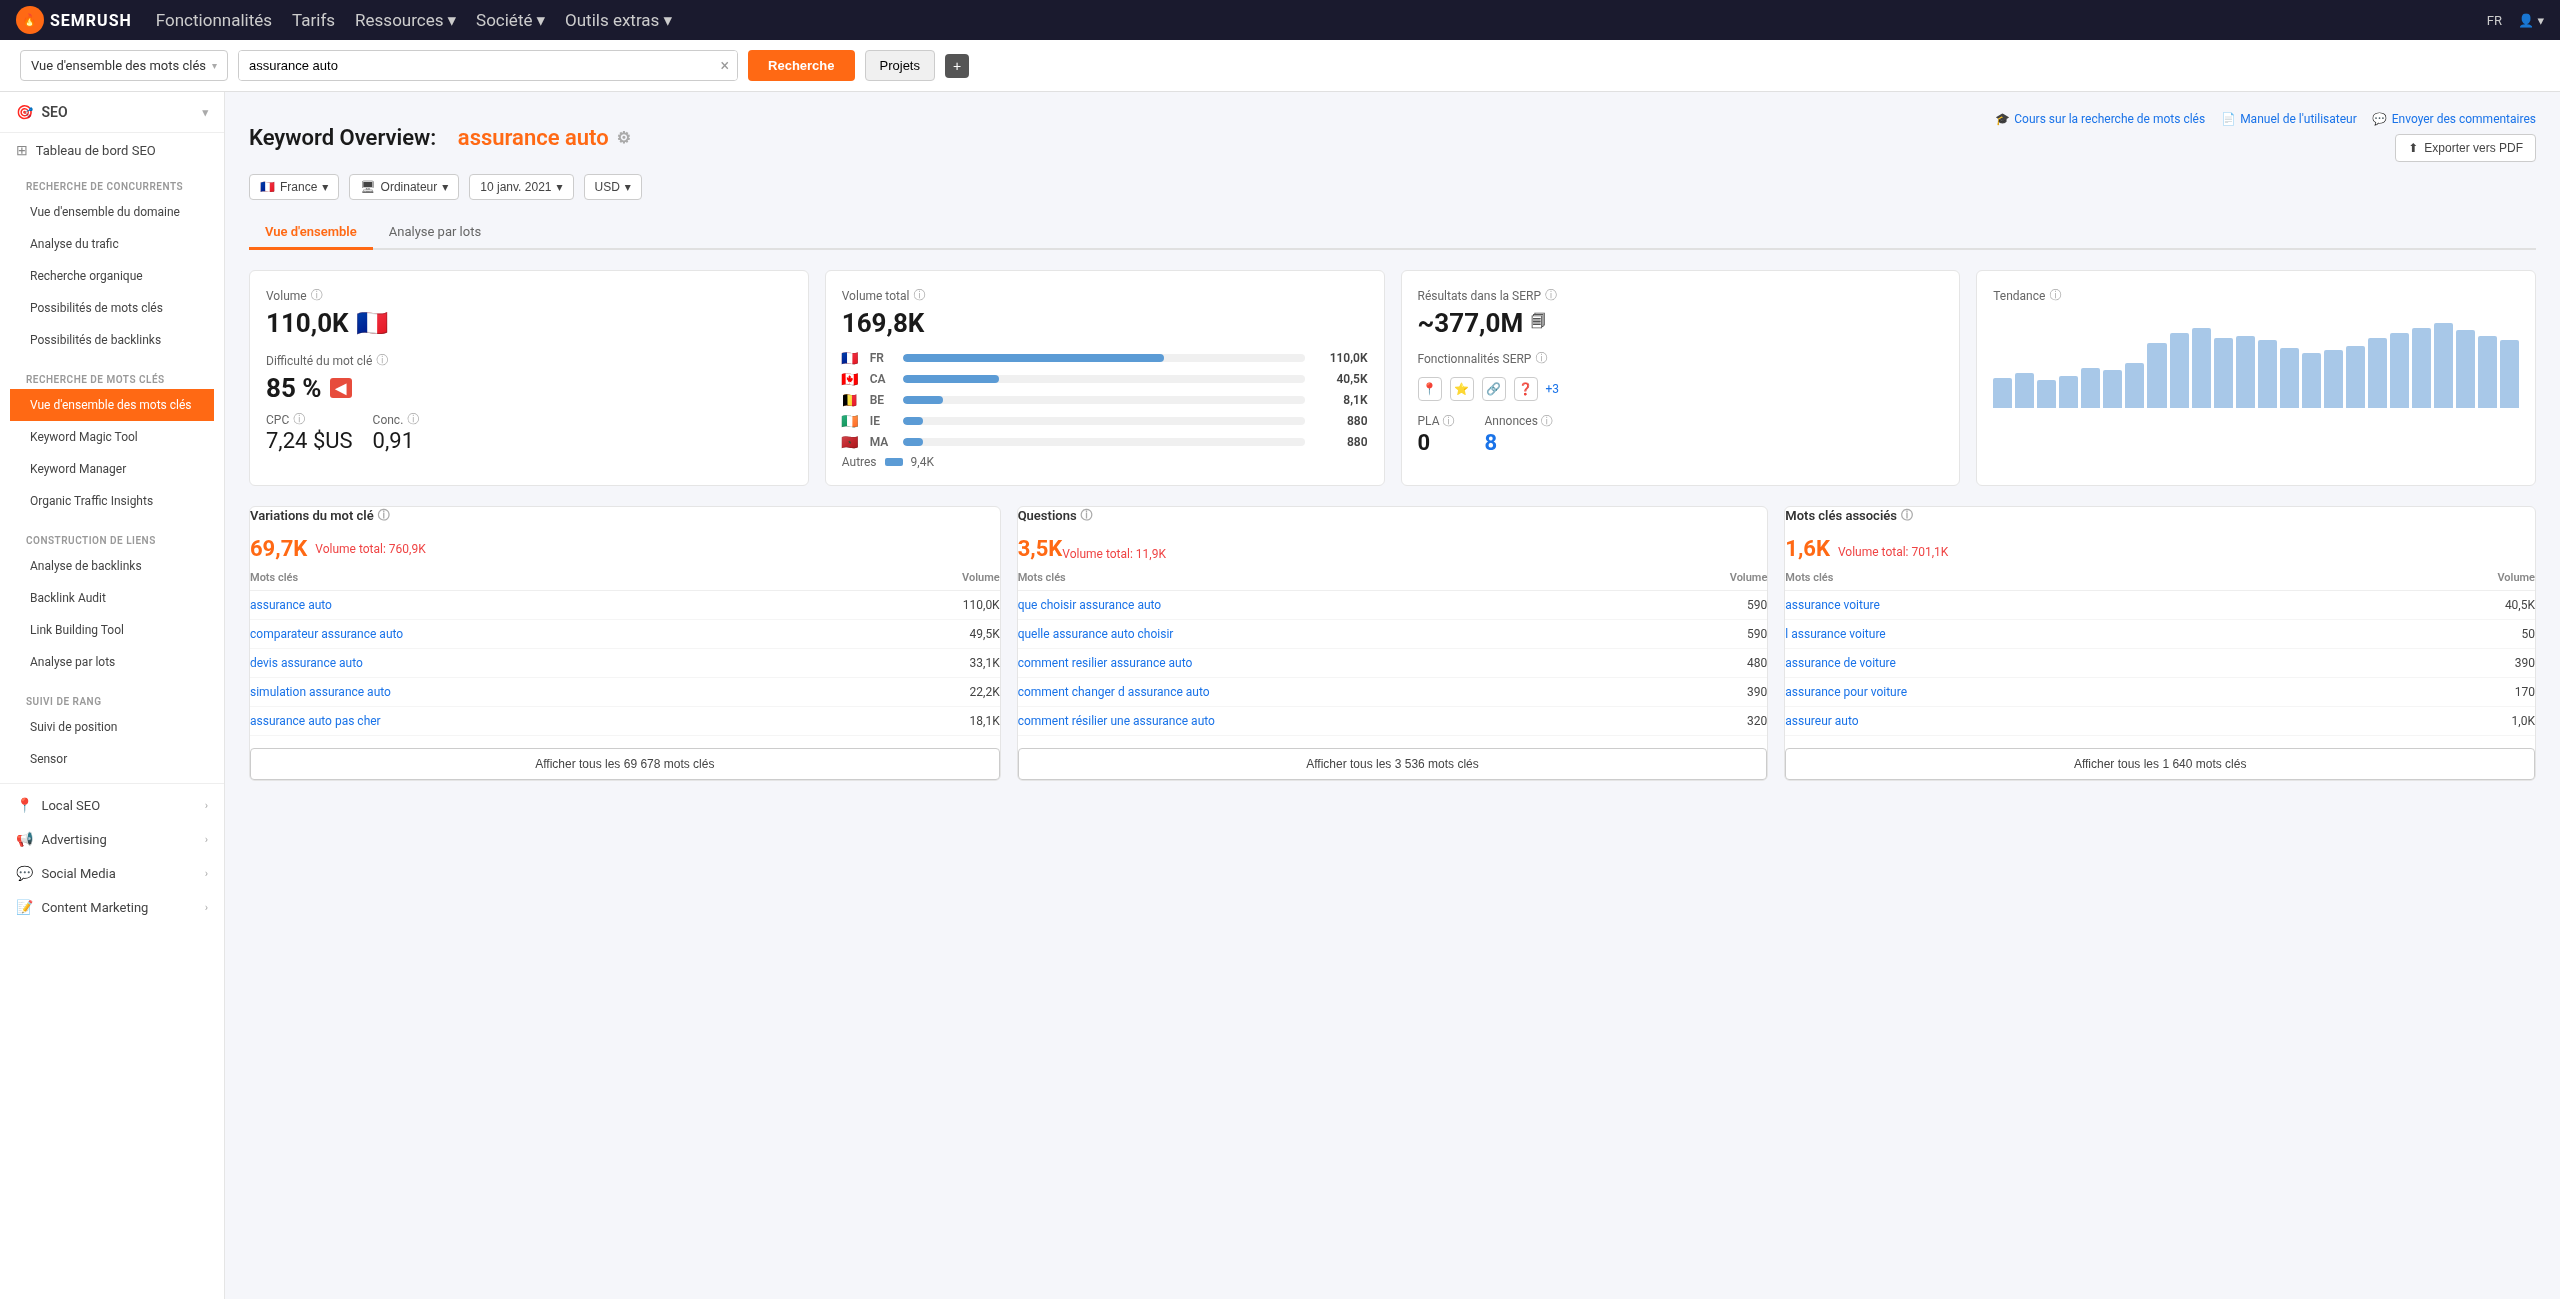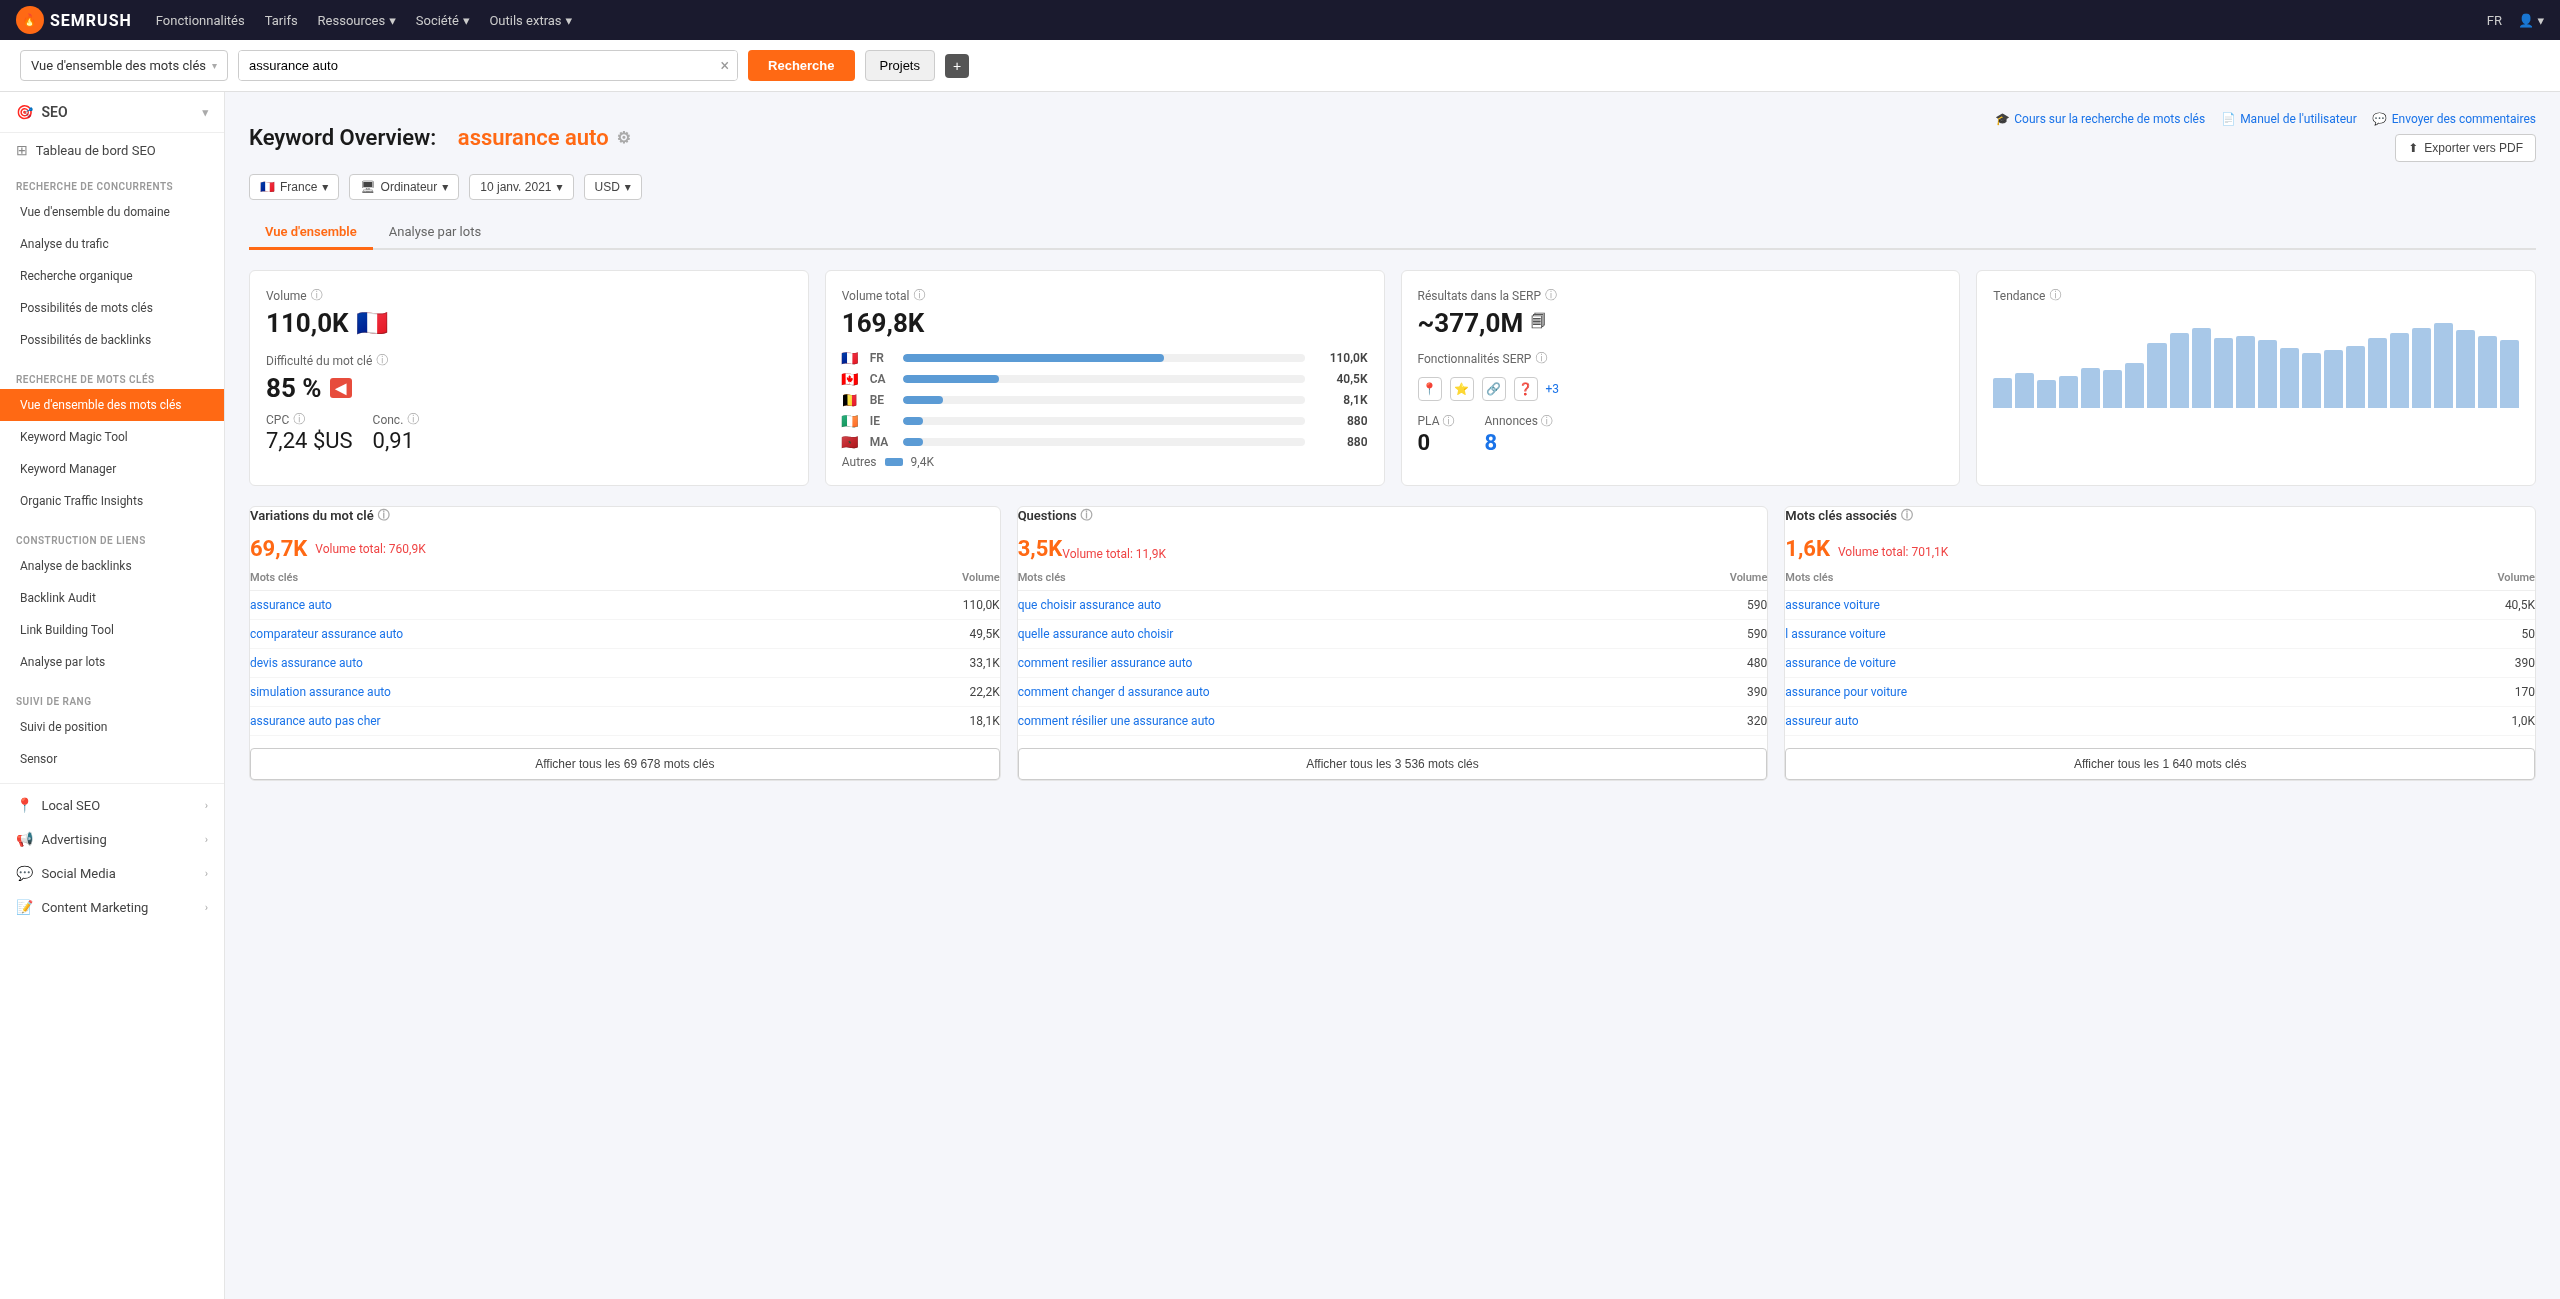--- a/index.html
+++ b/index.html
@@ -11,7 +11,7 @@
     .logo-icon { width: 28px; height: 28px; background: #ff6914; border-radius: 50%; display: flex; align-items: center; justify-content: center; color: #fff; font-weight: bold; font-size: 12px; }
     .logo-text { color: #fff; font-size: 16px; font-weight: 700; letter-spacing: 1px; }
     .nav-items { display: flex; gap: 20px; flex: 1; }
-    .nav-item { color: #ccc; font-size: 13px; cursor: pointer; display: flex; align-items: center; gap: 4px; }
+    .nav-item { color: #ccc; font-size: 17px; cursor: pointer; display: flex; align-items: center; gap: 4px; }
     .nav-right { display: flex; align-items: center; gap: 16px; margin-left: auto; }
     .nav-right-item { color: #ccc; font-size: 13px; cursor: pointer; display: flex; align-items: center; gap: 4px; }
 

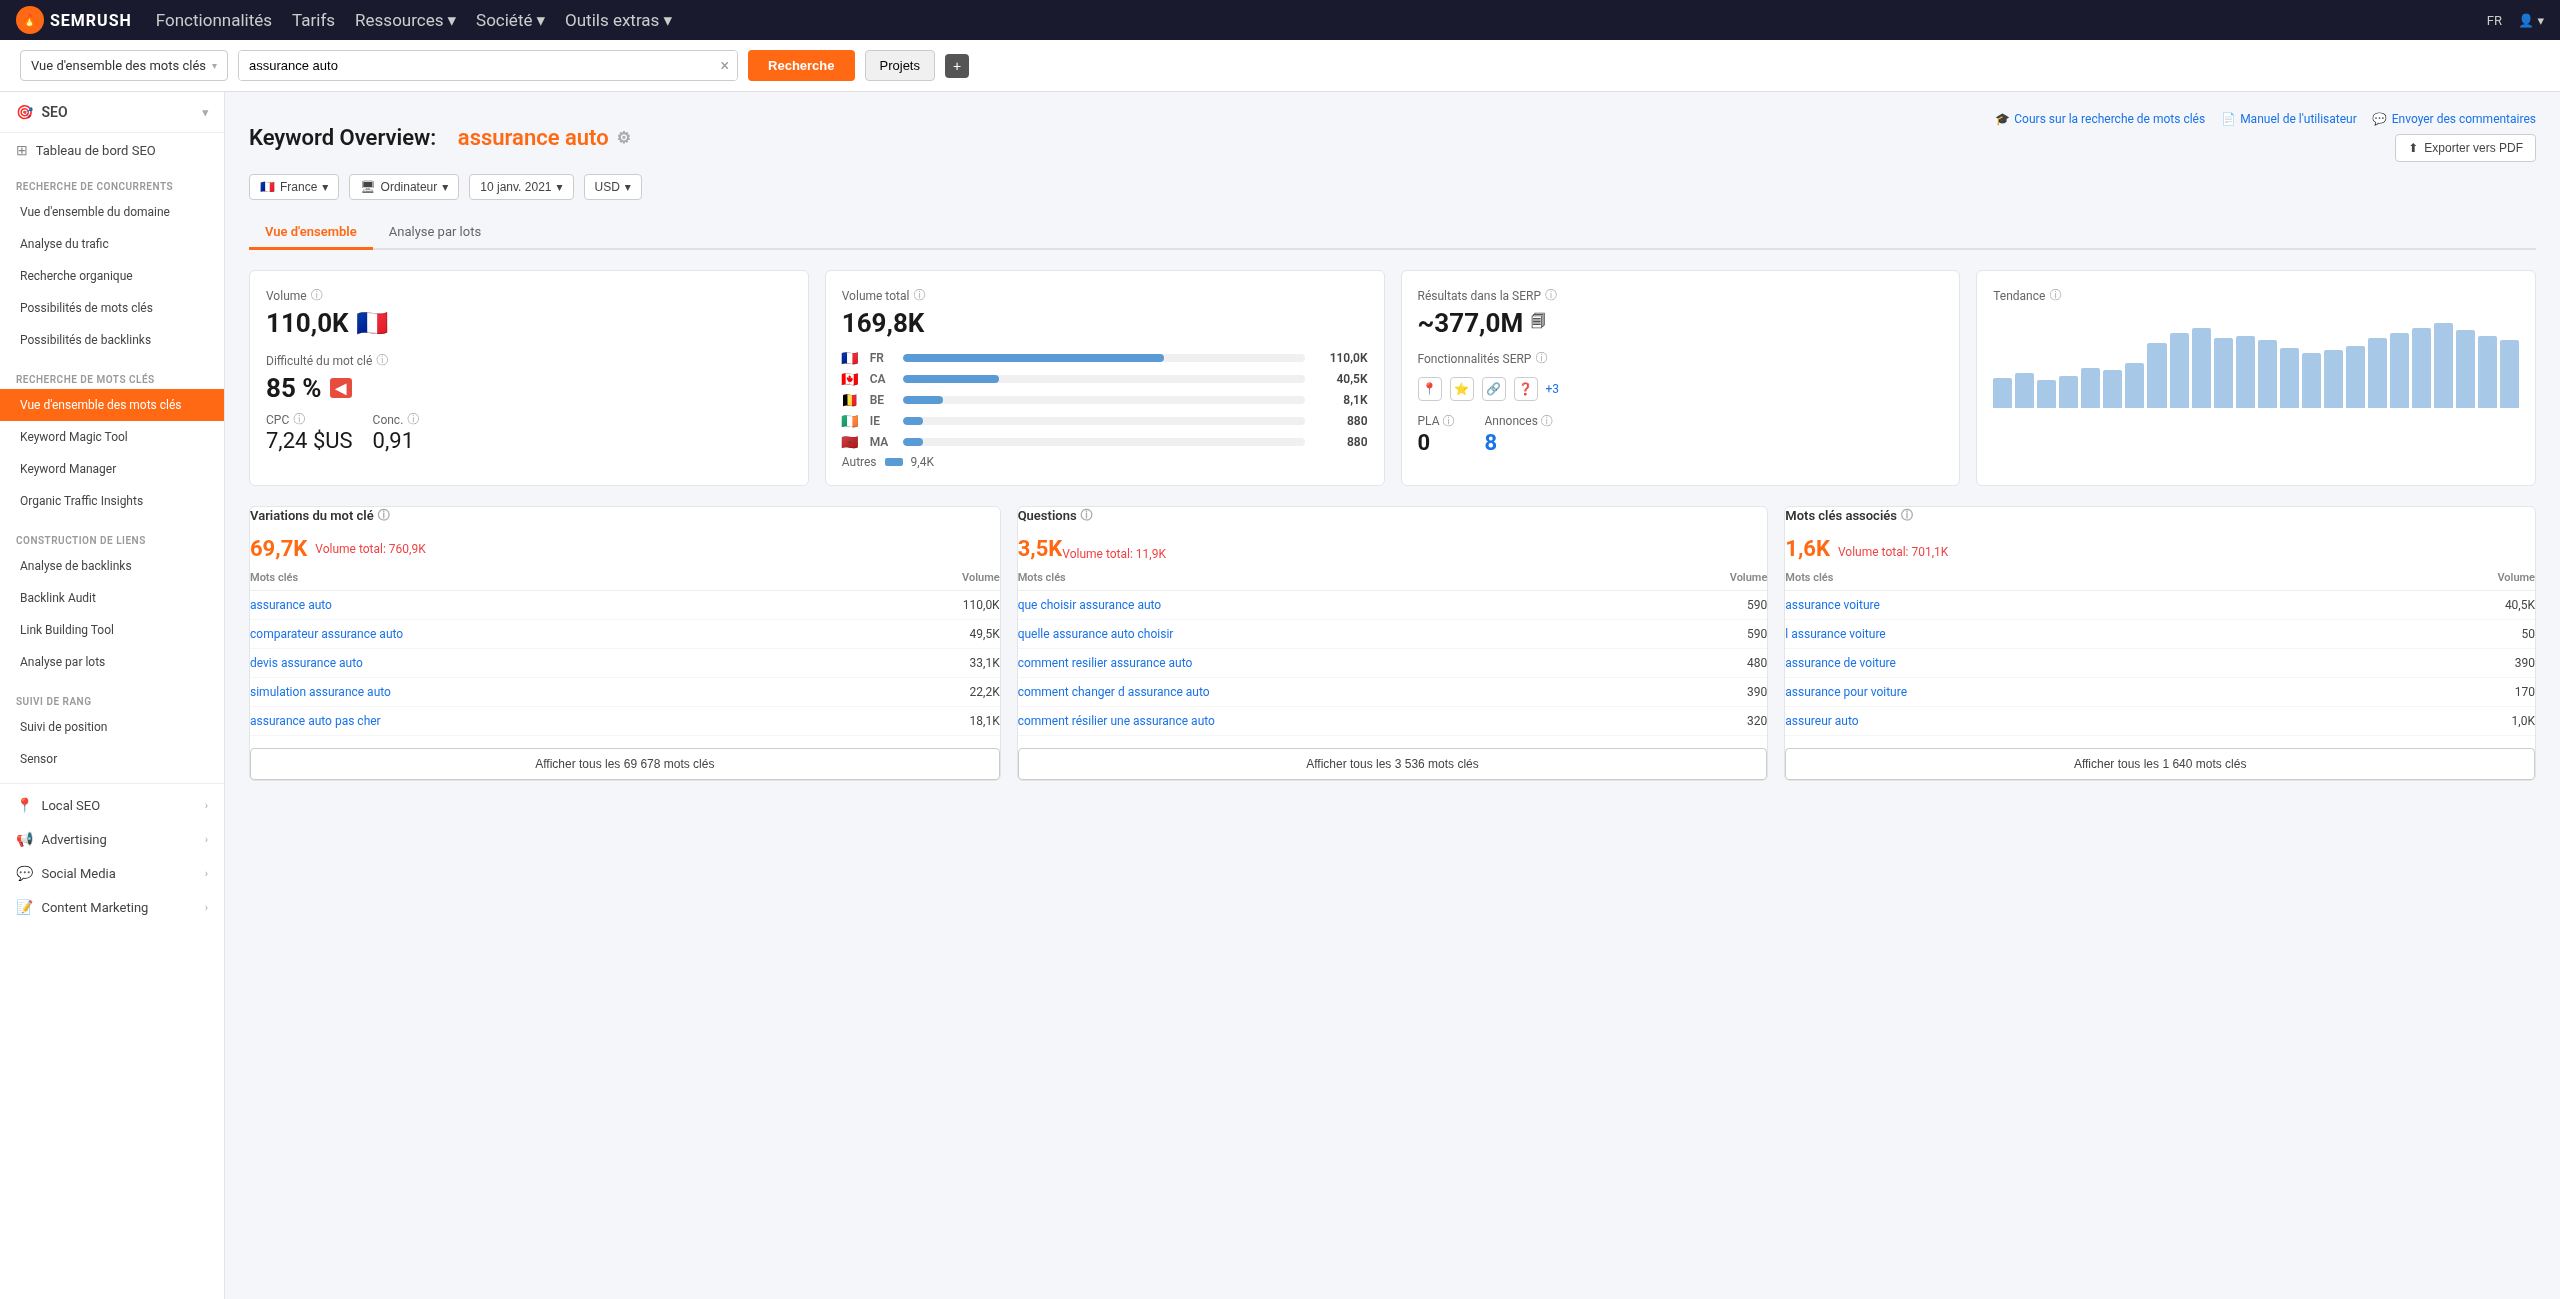--- a/index.html
+++ b/index.html
@@ -30,7 +30,7 @@
 
     
     .sidebar { width: 225px; background: #fff; border-right: 1px solid #e5e5e5; overflow-y: auto; flex-shrink: 0; }
-    .sidebar-section { padding: 4px 0; }
+    .sidebar-section { padding: 4px 10px; }
     .sidebar-section-title { font-size: 10px; color: #999; text-transform: uppercase; padding: 10px 16px 4px; font-weight: 600; letter-spacing: 0.5px; }
     .sidebar-item { display: flex; align-items: center; gap: 8px; padding: 9px 16px; cursor: pointer; color: #444; font-size: 13px; }
     .sidebar-item.active { background: #ff6914; color: #fff; }

